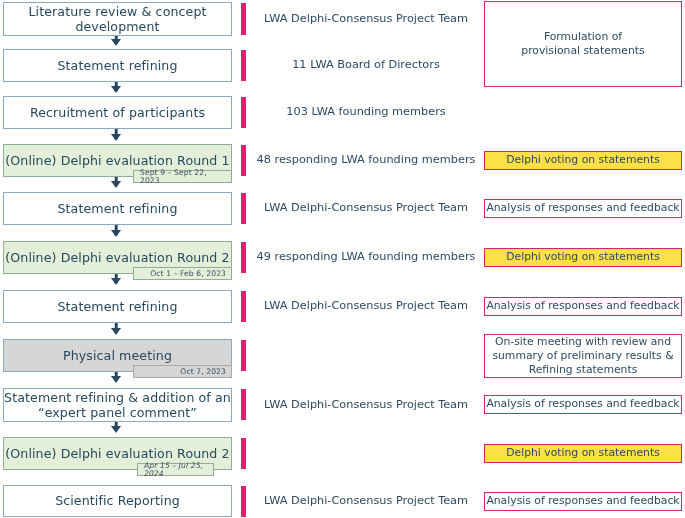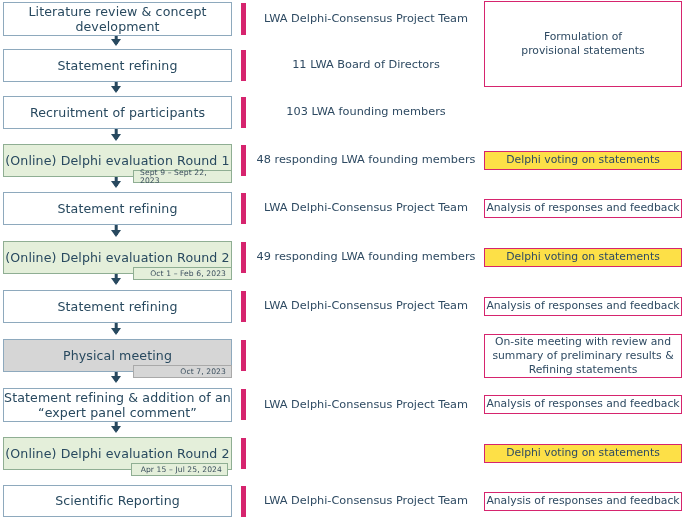--- a/index.html
+++ b/index.html
@@ -213,7 +213,7 @@
   <div class="pbox green" style="top:437px;height:33px;">
     <span>(Online) Delphi evaluation Round 2</span>
   </div>
-  <div class="datetag" style="left:131px;width:97px;top:463px;">
+  <div class="datetag" style="left:137px;width:77px;top:463px;font-style:italic;">
     <span>Apr 15 – Jul 25, 2024</span>
   </div>
   <div class="tick" style="top:438px;height:31px;"></div>

